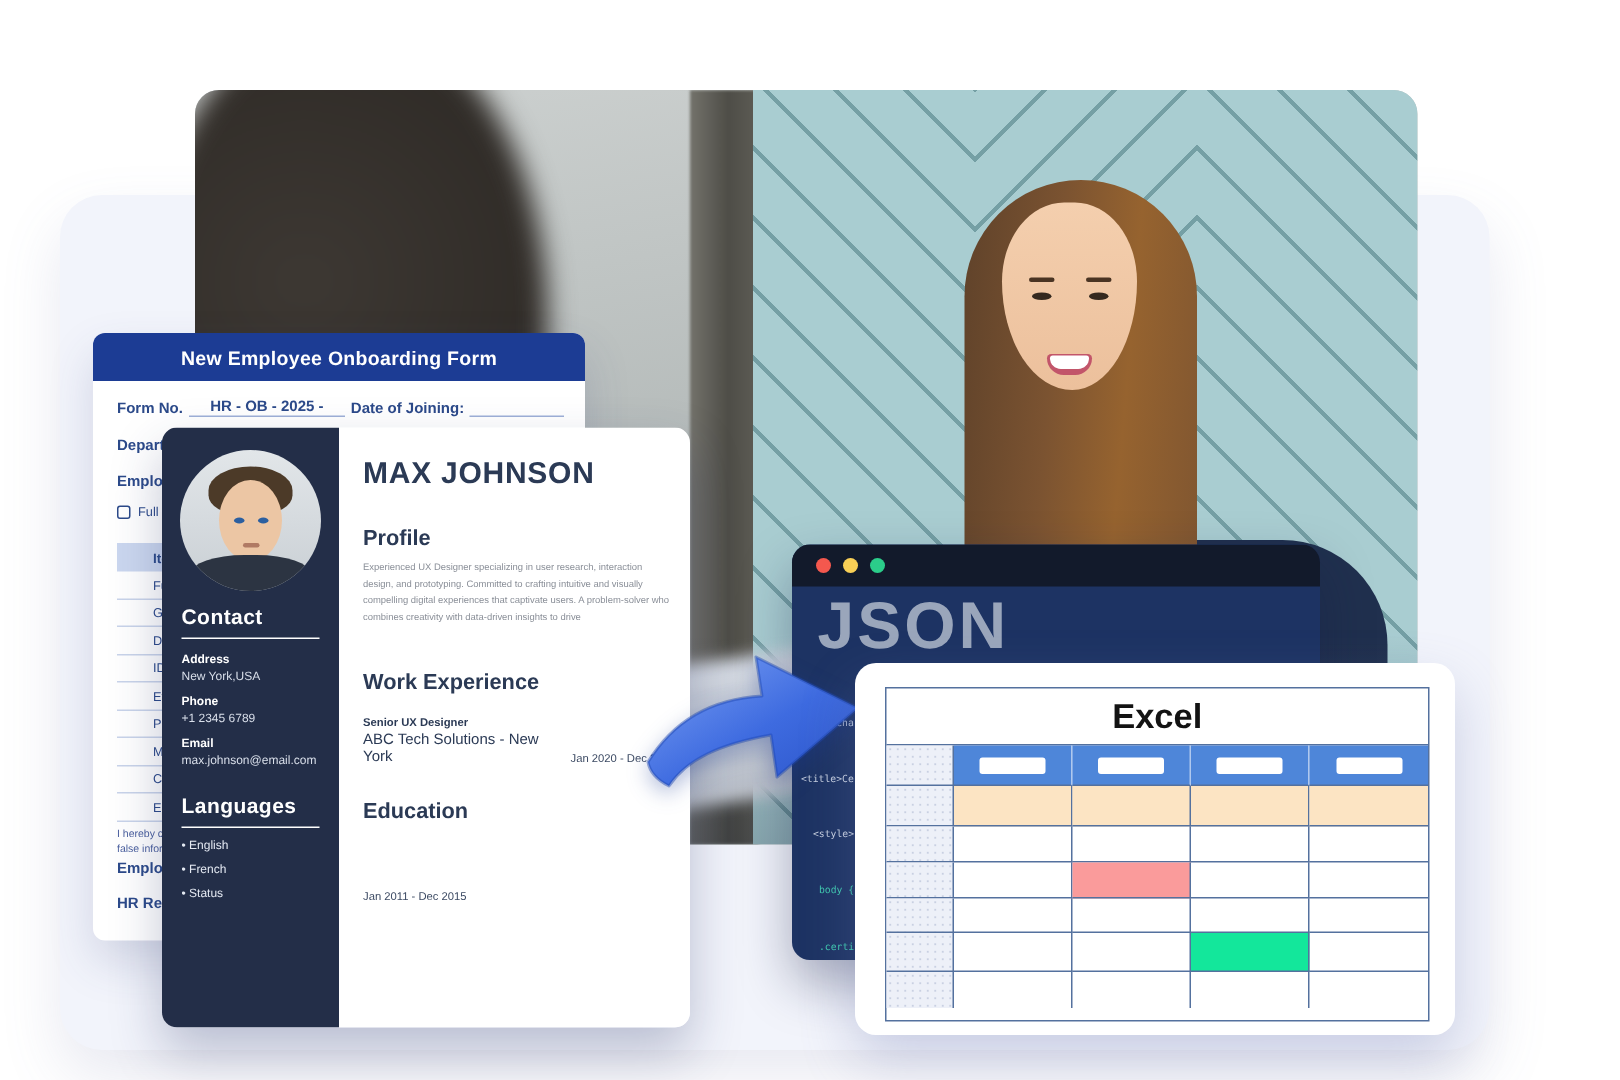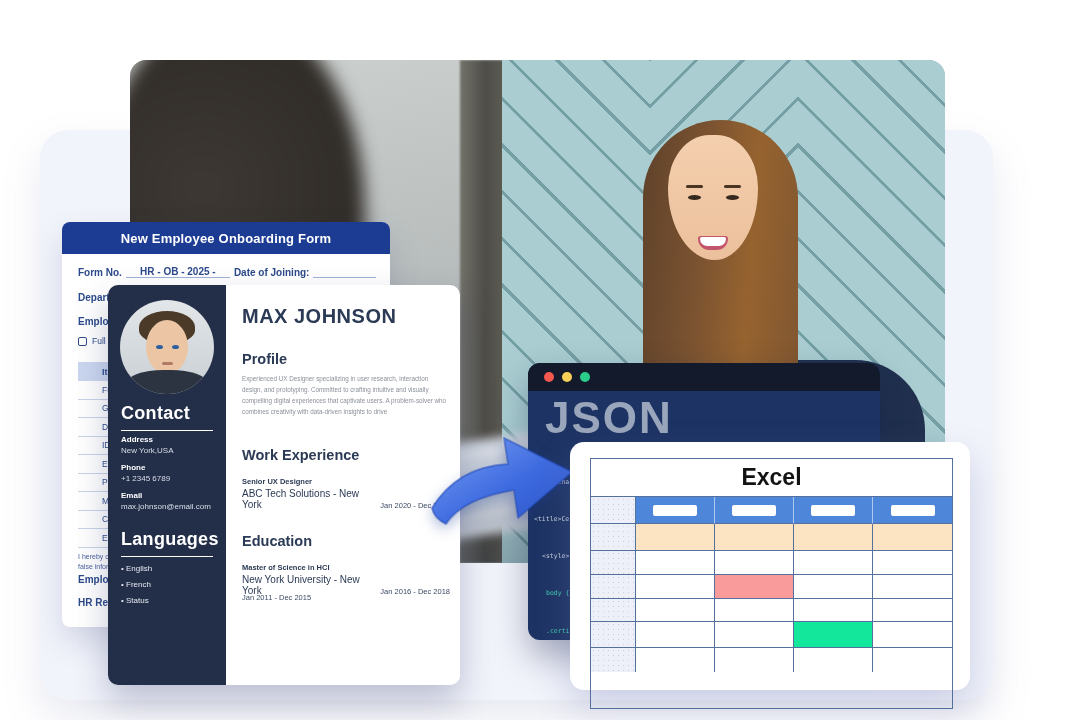--- a/index.html
+++ b/index.html
@@ -101,7 +101,7 @@
   .m-eye.l{left:36px;} .m-eye.r{left:52px;}
   .m-mouth{position:absolute;left:42px;top:62px;width:11px;height:3px;border-radius:2px;background:#b07a64;}
   .m-suit{position:absolute;left:7px;top:70px;width:80px;height:28px;border-radius:45% 45% 0 0;background:#2c3442;}
-  .r-h{font-size:18px;font-weight:bold;letter-spacing:.3px;}
+  .r-h{font-size:14px;font-weight:bold;letter-spacing:.3px;}
   .r-hr{border:none;border-top:1.5px solid #fff;width:92px;margin:6px 0 0 0;}
   .r-side .blk{position:absolute;left:13px;}
   .r-lbl{font-size:8px;font-weight:bold;}

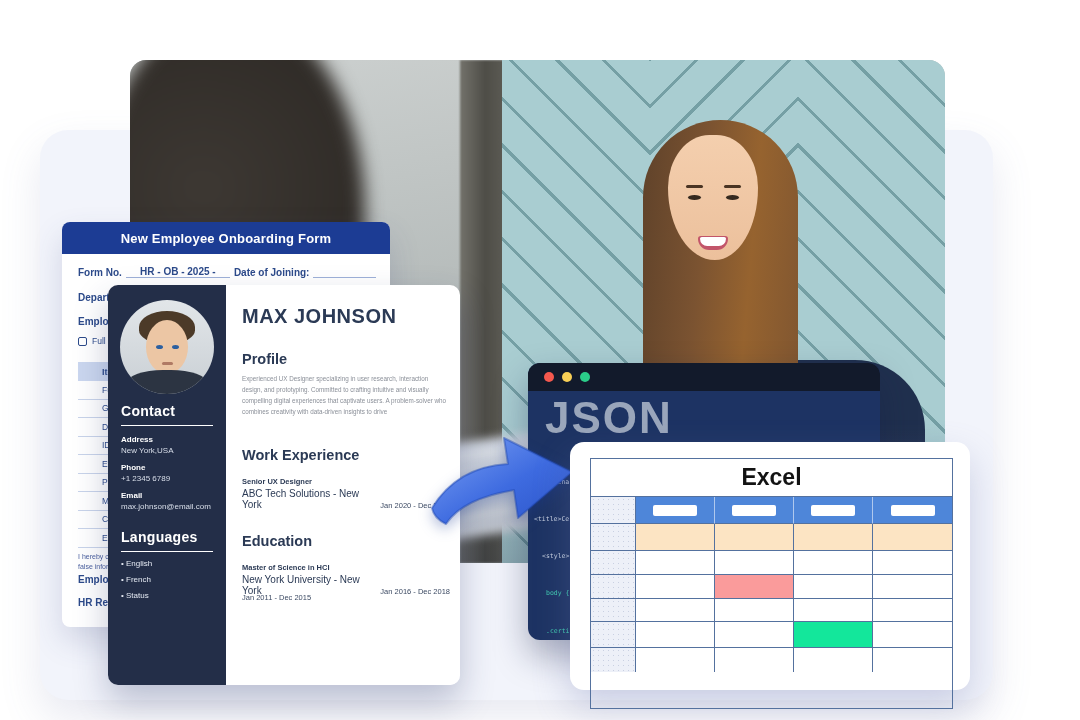--- a/index.html
+++ b/index.html
@@ -137,7 +137,7 @@
   
   .excel-card{position:absolute;left:570px;top:442px;width:400px;height:248px;background:#fff;
     border-radius:14px;box-shadow:0 16px 36px rgba(110,120,175,.30);}
-  .xtable{position:absolute;left:20px;top:16px;width:363px;height:251px;
+  .xtable{position:absolute;left:20px;top:16px;width:363px;height:223px;
     border:1.5px solid var(--excel-border);display:grid;
     grid-template-columns:45px repeat(4,1fr);
     grid-template-rows:38px 27px 27px 24px 24px 23px 26px 24px;}

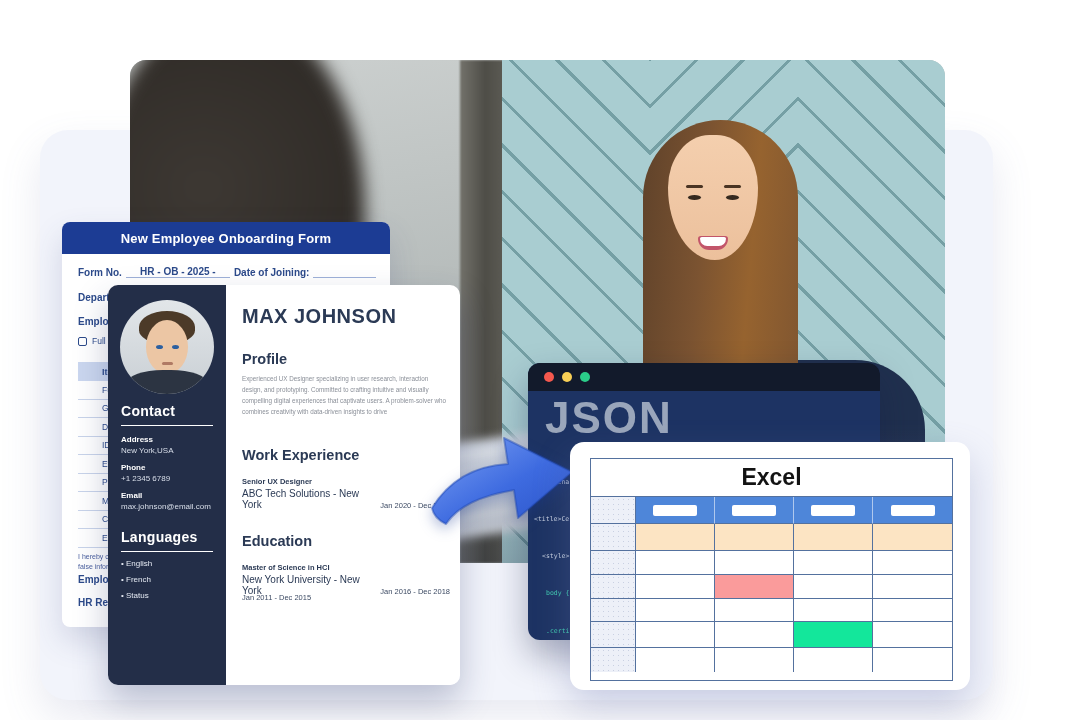--- a/index.html
+++ b/index.html
@@ -273,13 +273,6 @@
         <div class="r-it-date">Jan 2020 - Dec 2022</div>
       </div>
       <div class="r-sec" style="top:248px;">Education</div>
-      <div class="r-item" style="top:278px;">
-        <div>
-          <div class="r-it-role">Master of Science in HCI</div>
-          <div class="r-it-org">New York University - New York</div>
-        </div>
-        <div class="r-it-date">Jan 2016 - Dec 2018</div>
-      </div>
       <div class="r-item" style="top:308px;">
         <div class="r-it-date">Jan 2011 - Dec 2015</div>
       </div>

